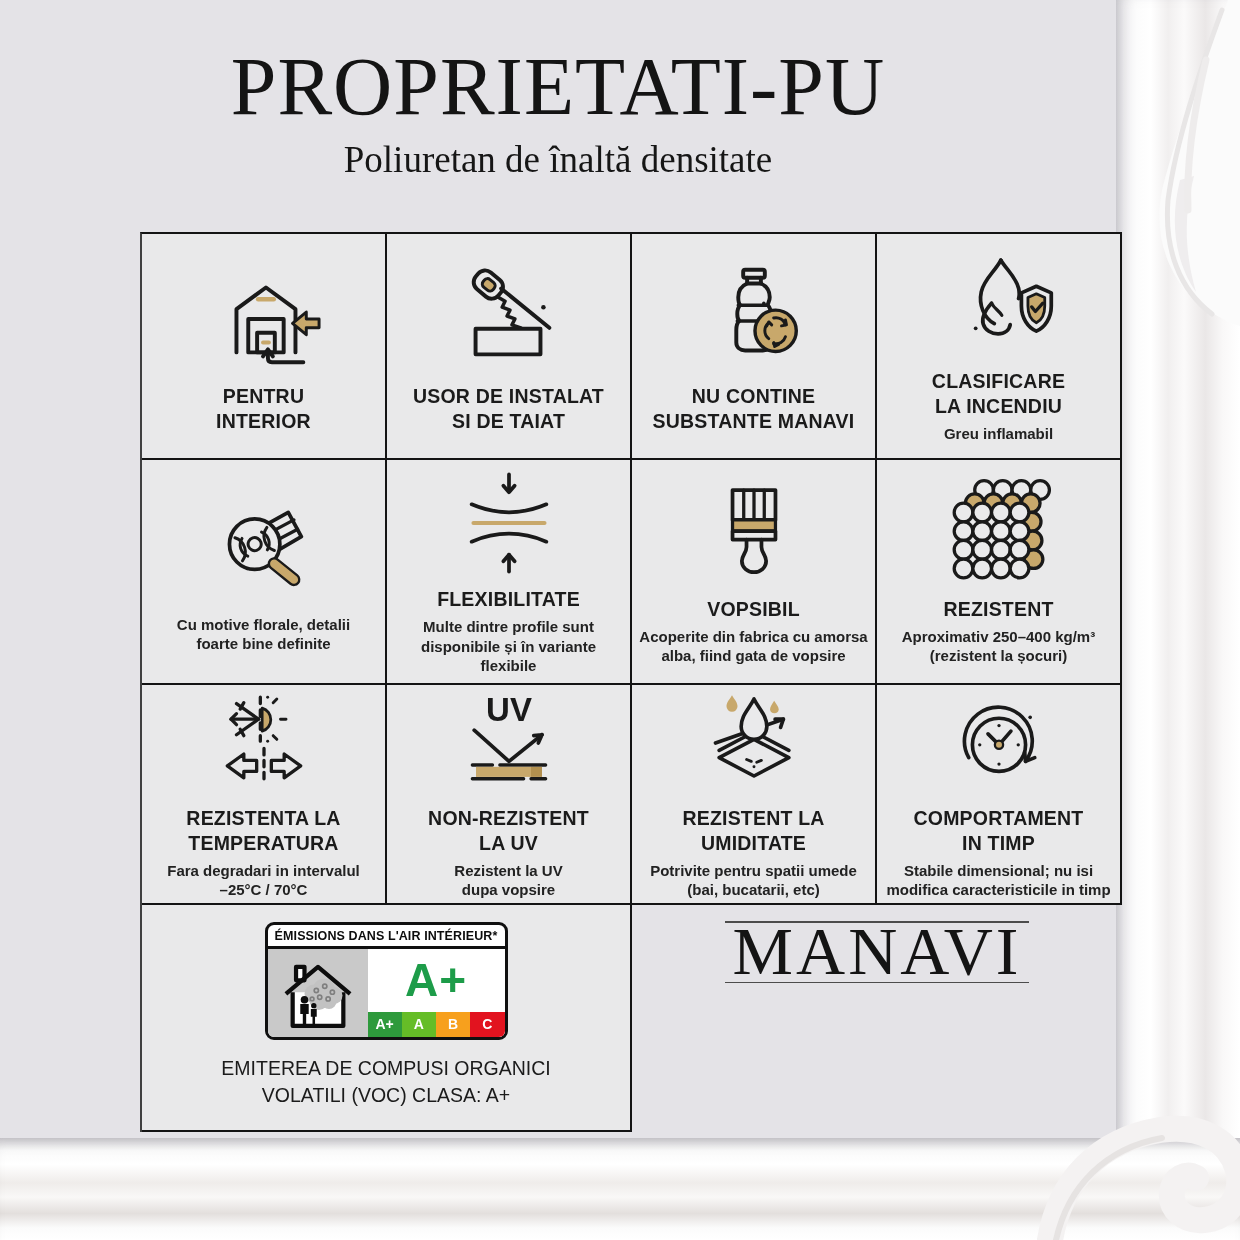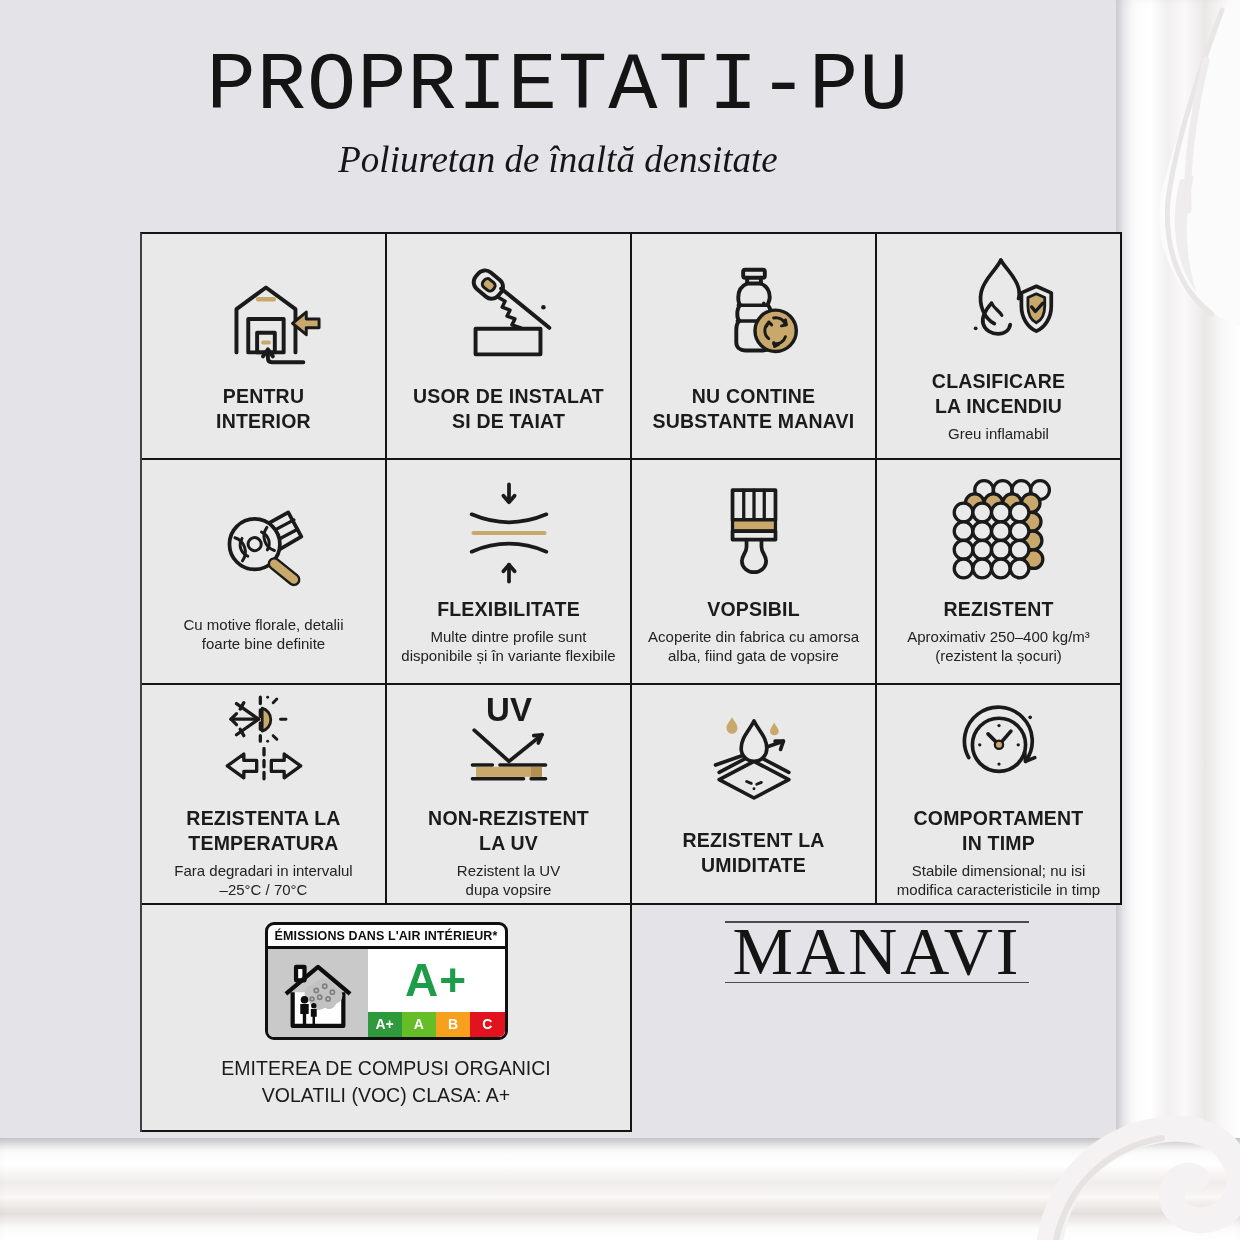--- a/index.html
+++ b/index.html
@@ -24,7 +24,7 @@
   
   .title {
     position:absolute; left:0; top:44px; width:1116px; text-align:center; z-index:3;
-    font-family:Liberation Mono, monospace;
+    font-family:Liberation Serif, serif;
     font-size:82px; line-height:1.05; letter-spacing:1px; color:#141414; font-weight:500;
   }
   .subtitle {

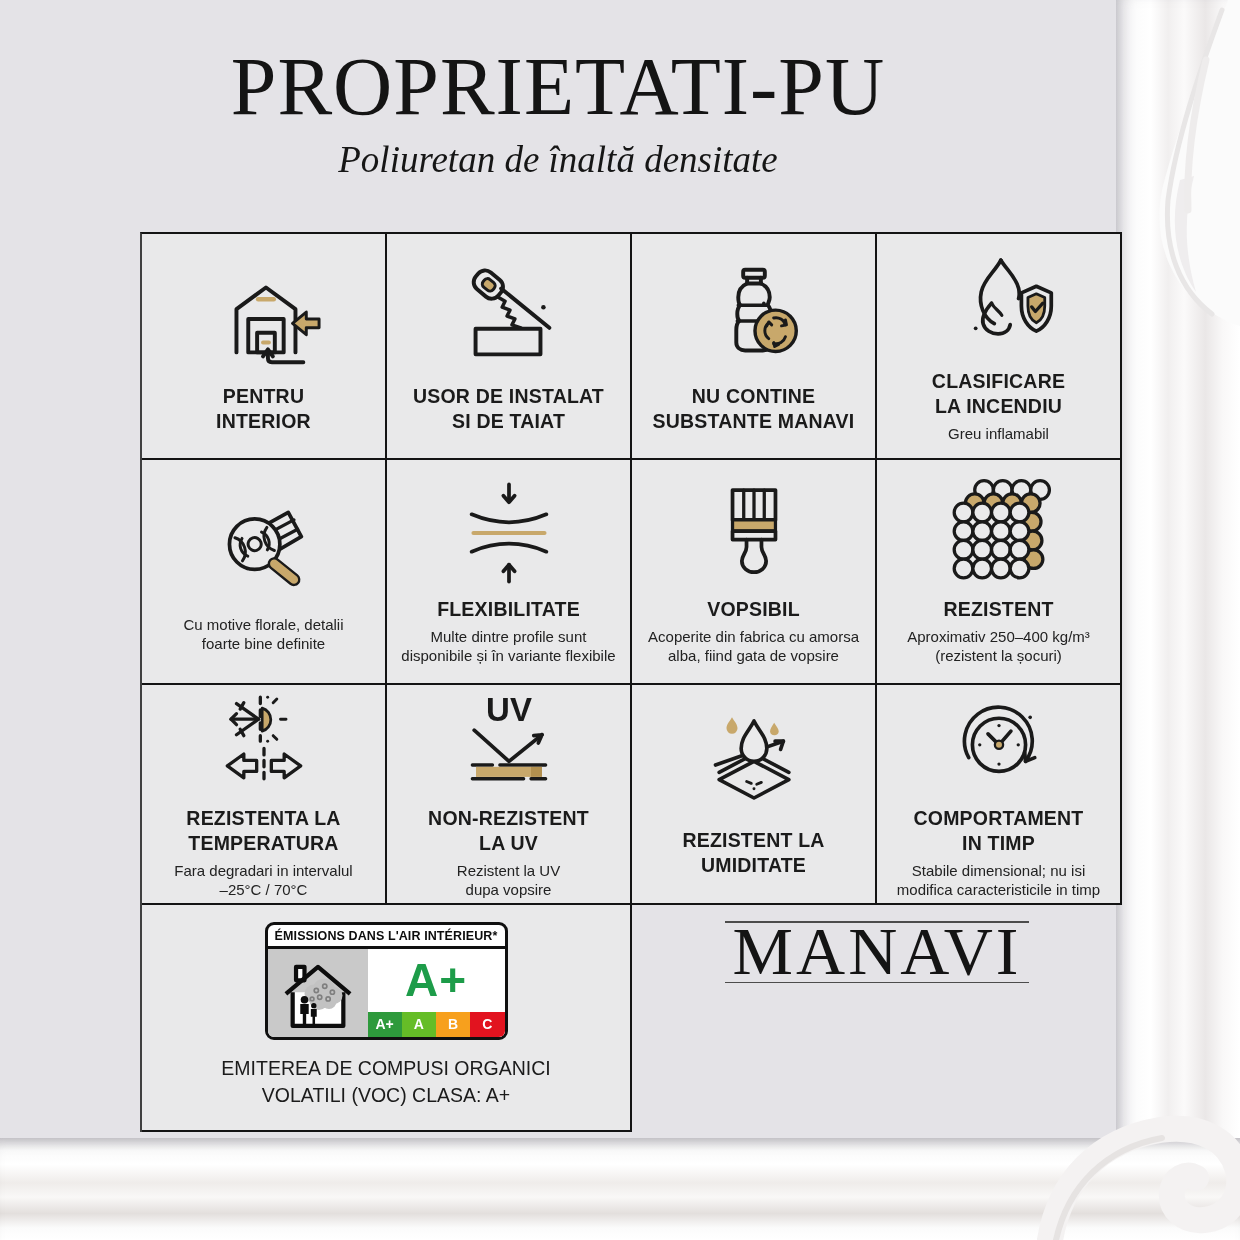--- a/index.html
+++ b/index.html
@@ -29,7 +29,7 @@
   }
   .subtitle {
     position:absolute; left:0; top:138px; width:1116px; text-align:center; z-index:3;
-    font-family:"Liberation Serif","DejaVu Serif",serif; font-style:italic;
+    font-family:"Liberation Serif","DejaVu Serif",serif; 
     font-size:37px; color:#161616;
   }
 

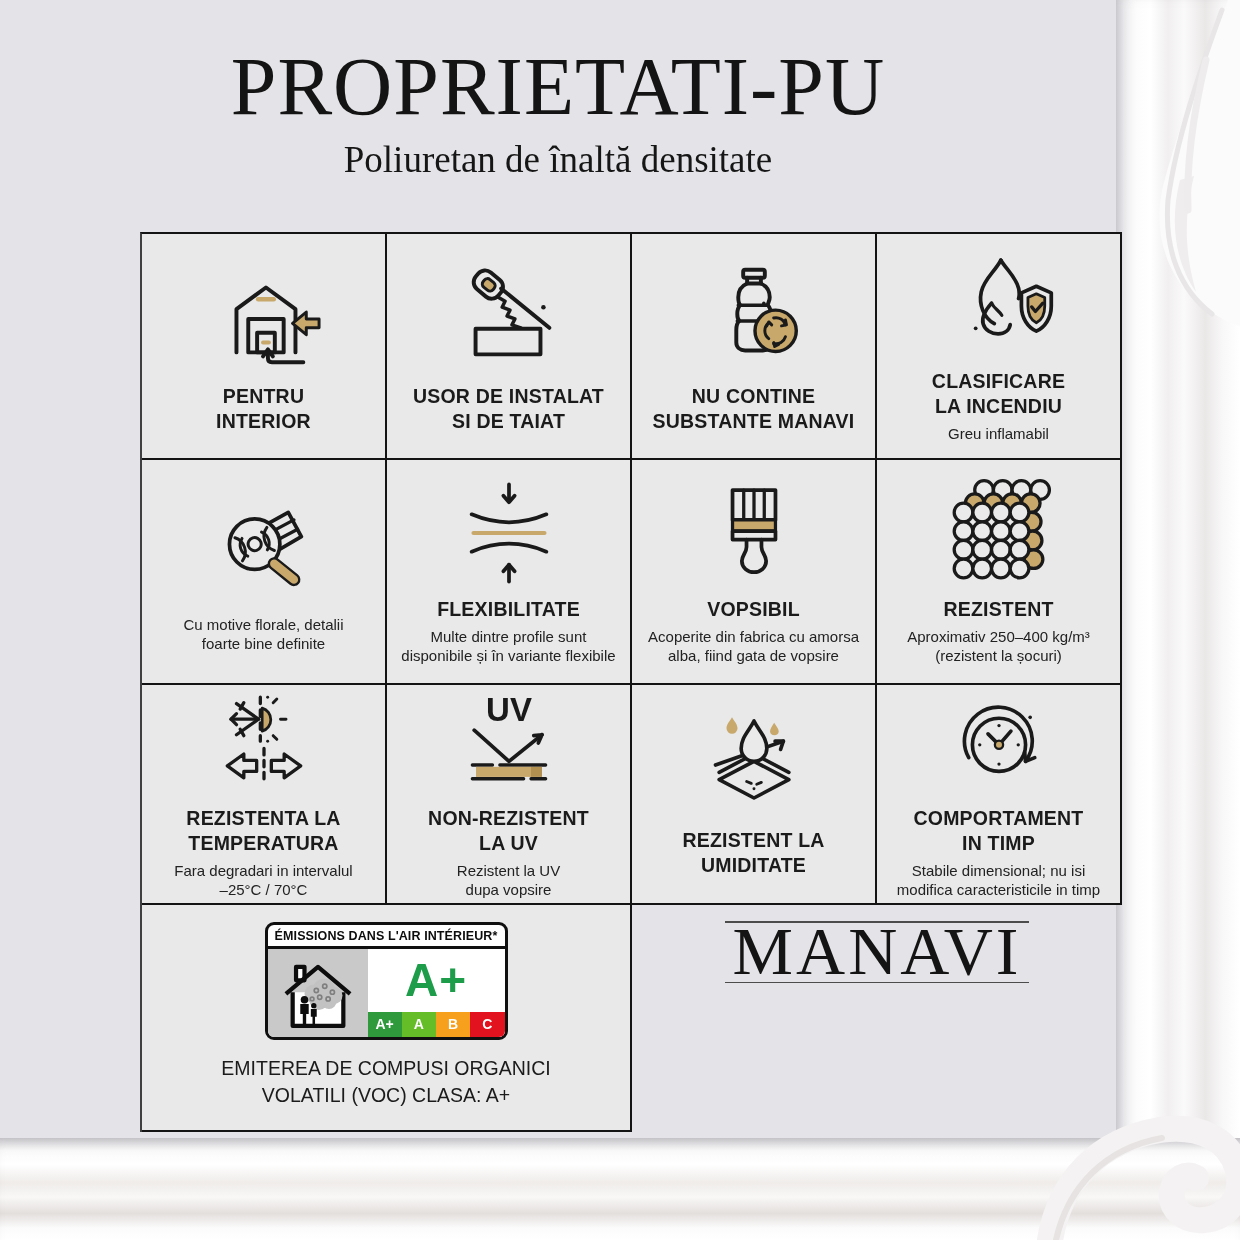--- a/index.html
+++ b/index.html
@@ -48,7 +48,7 @@
   .icon { flex:0 0 auto; margin-bottom:8px; }
   .icon svg { display:block; }
   .cell-title { font-size:19.5px; font-weight:700; line-height:1.28; letter-spacing:.2px; white-space:pre-line; color:#1b1b1b; }
-  .cell-sub { font-size:15px; font-weight:400; line-height:1.3; margin-top:5px; white-space:pre-line; color:#222;text-align:center; }
+  .cell-sub { font-size:15px; font-weight:700; line-height:1.3; margin-top:5px; white-space:pre-line; color:#222;text-align:center; }
   .cell-sub:empty { display:none; margin:0; }
 
   

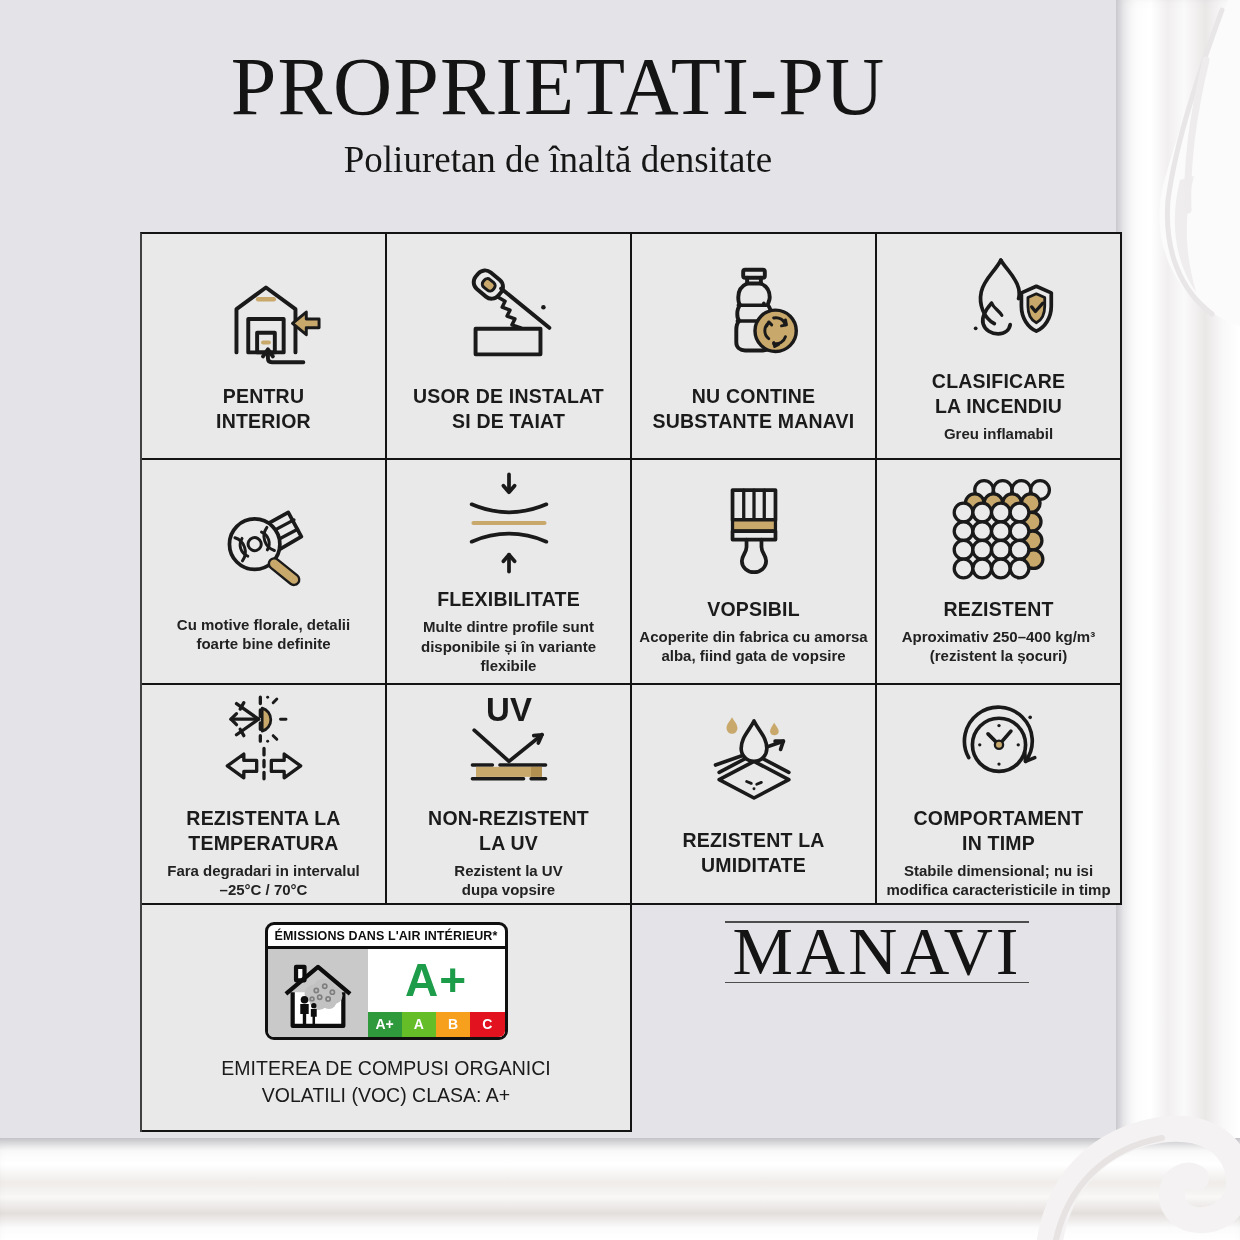--- a/index.html
+++ b/index.html
@@ -322,6 +322,8 @@
       </span>
       <div class="cell-title">REZISTENT LA
 UMIDITATE</div>
+      <div class="cell-sub">Potrivite pentru spatii umede
+(bai, bucatarii, etc)</div>
     </div>
 
     <div class="cell">

